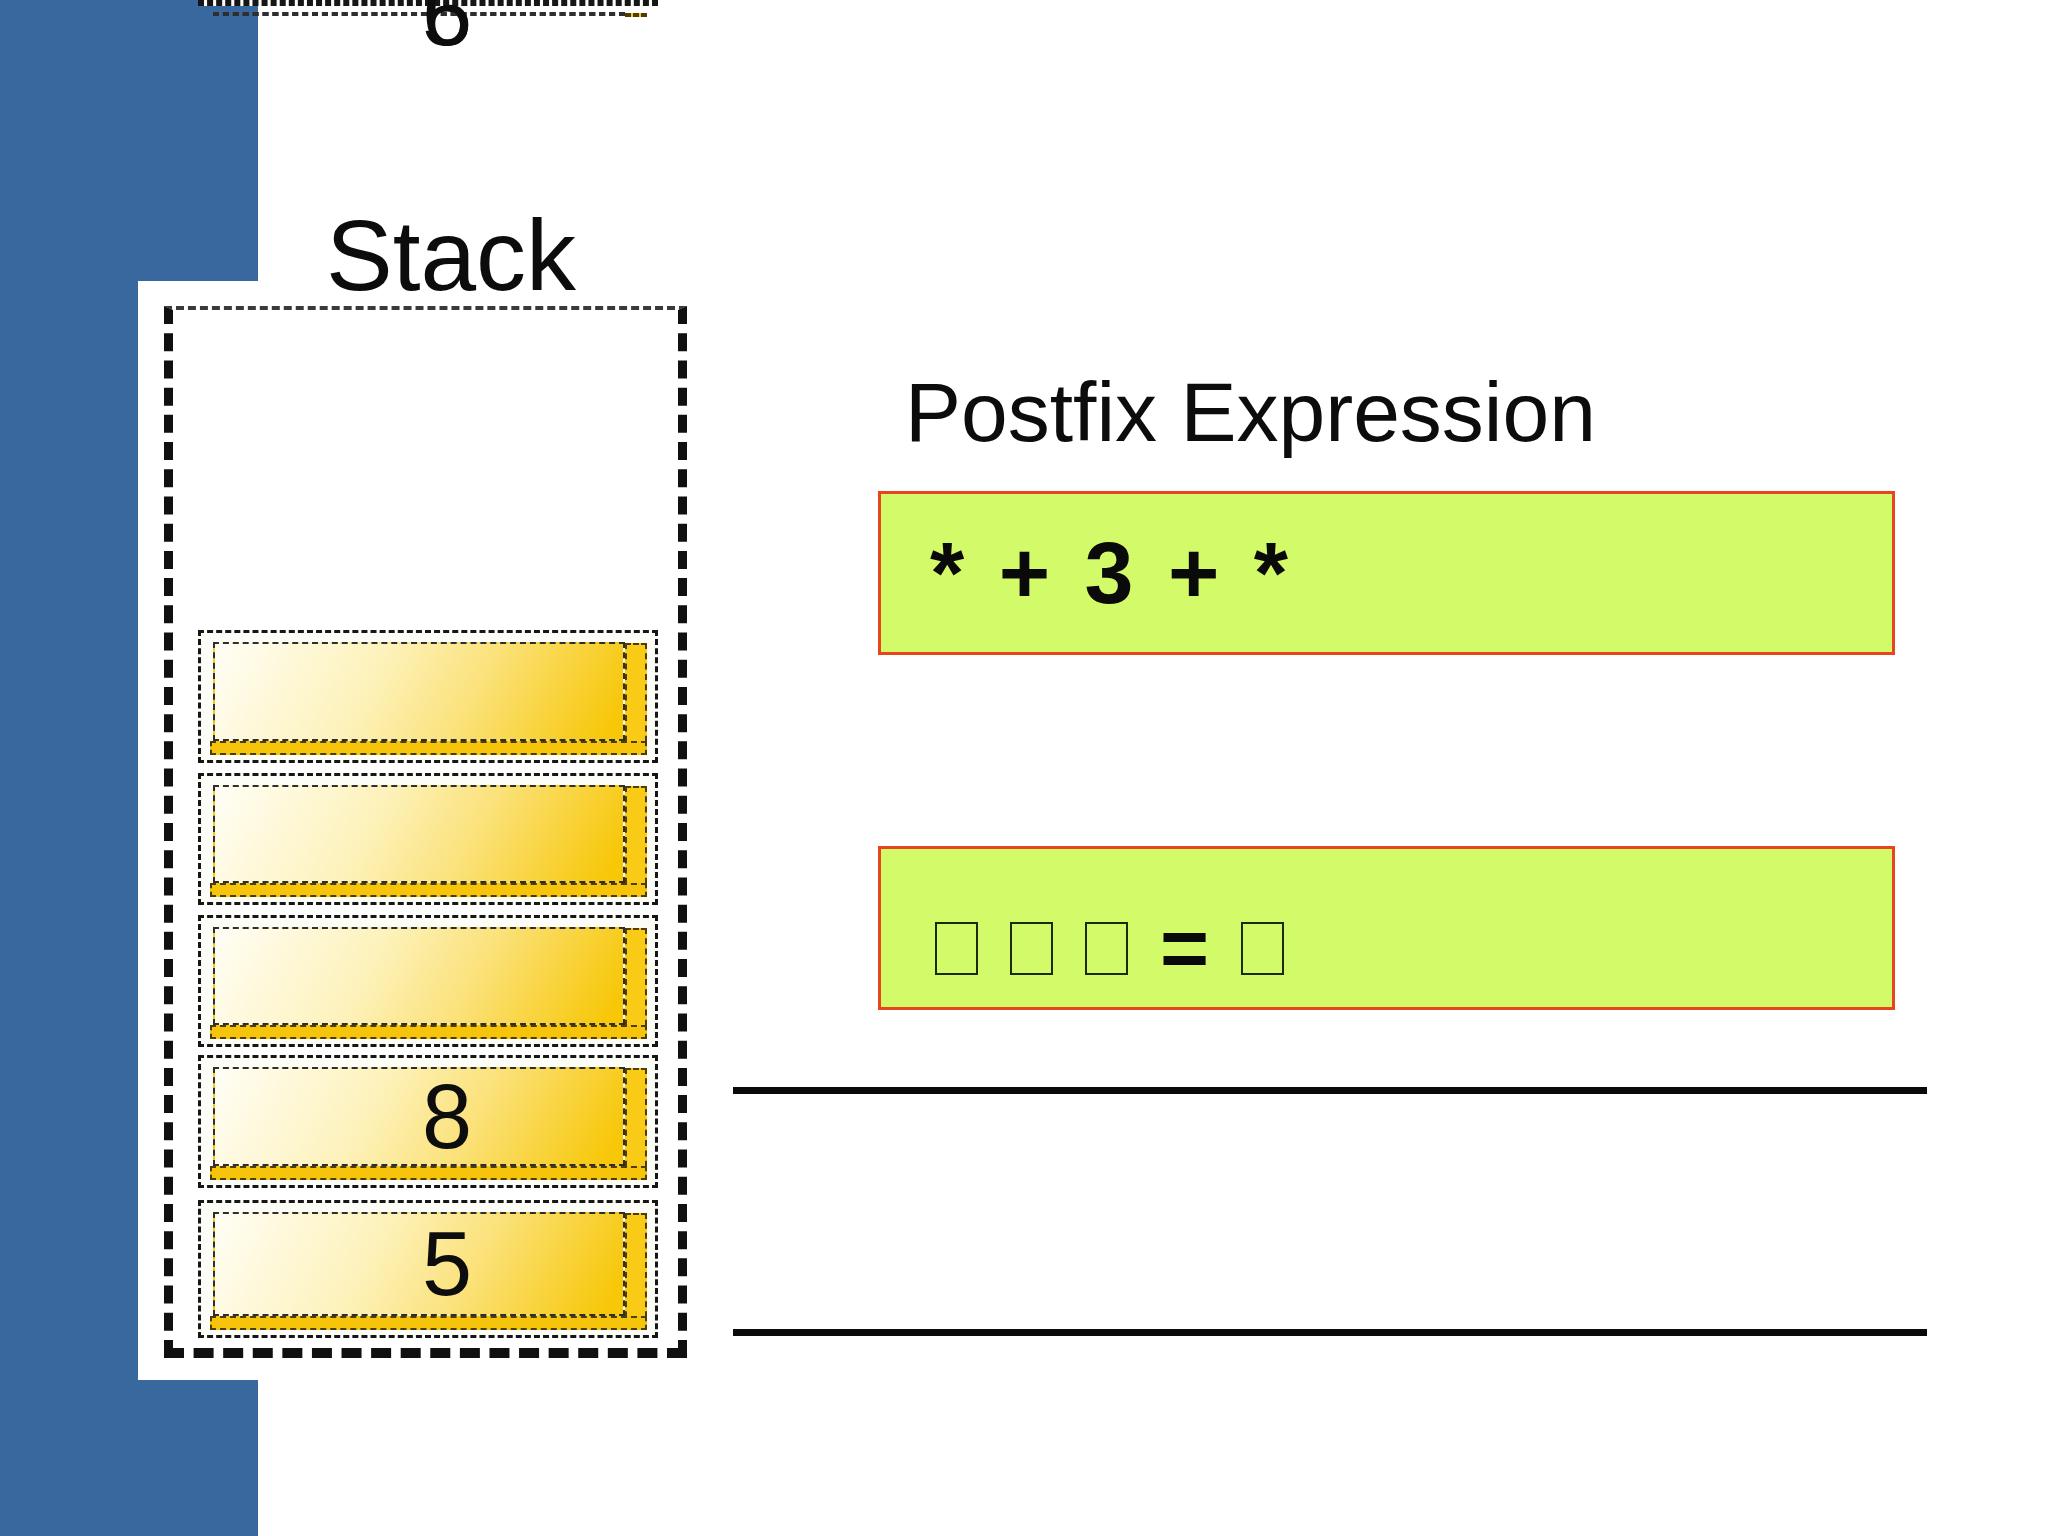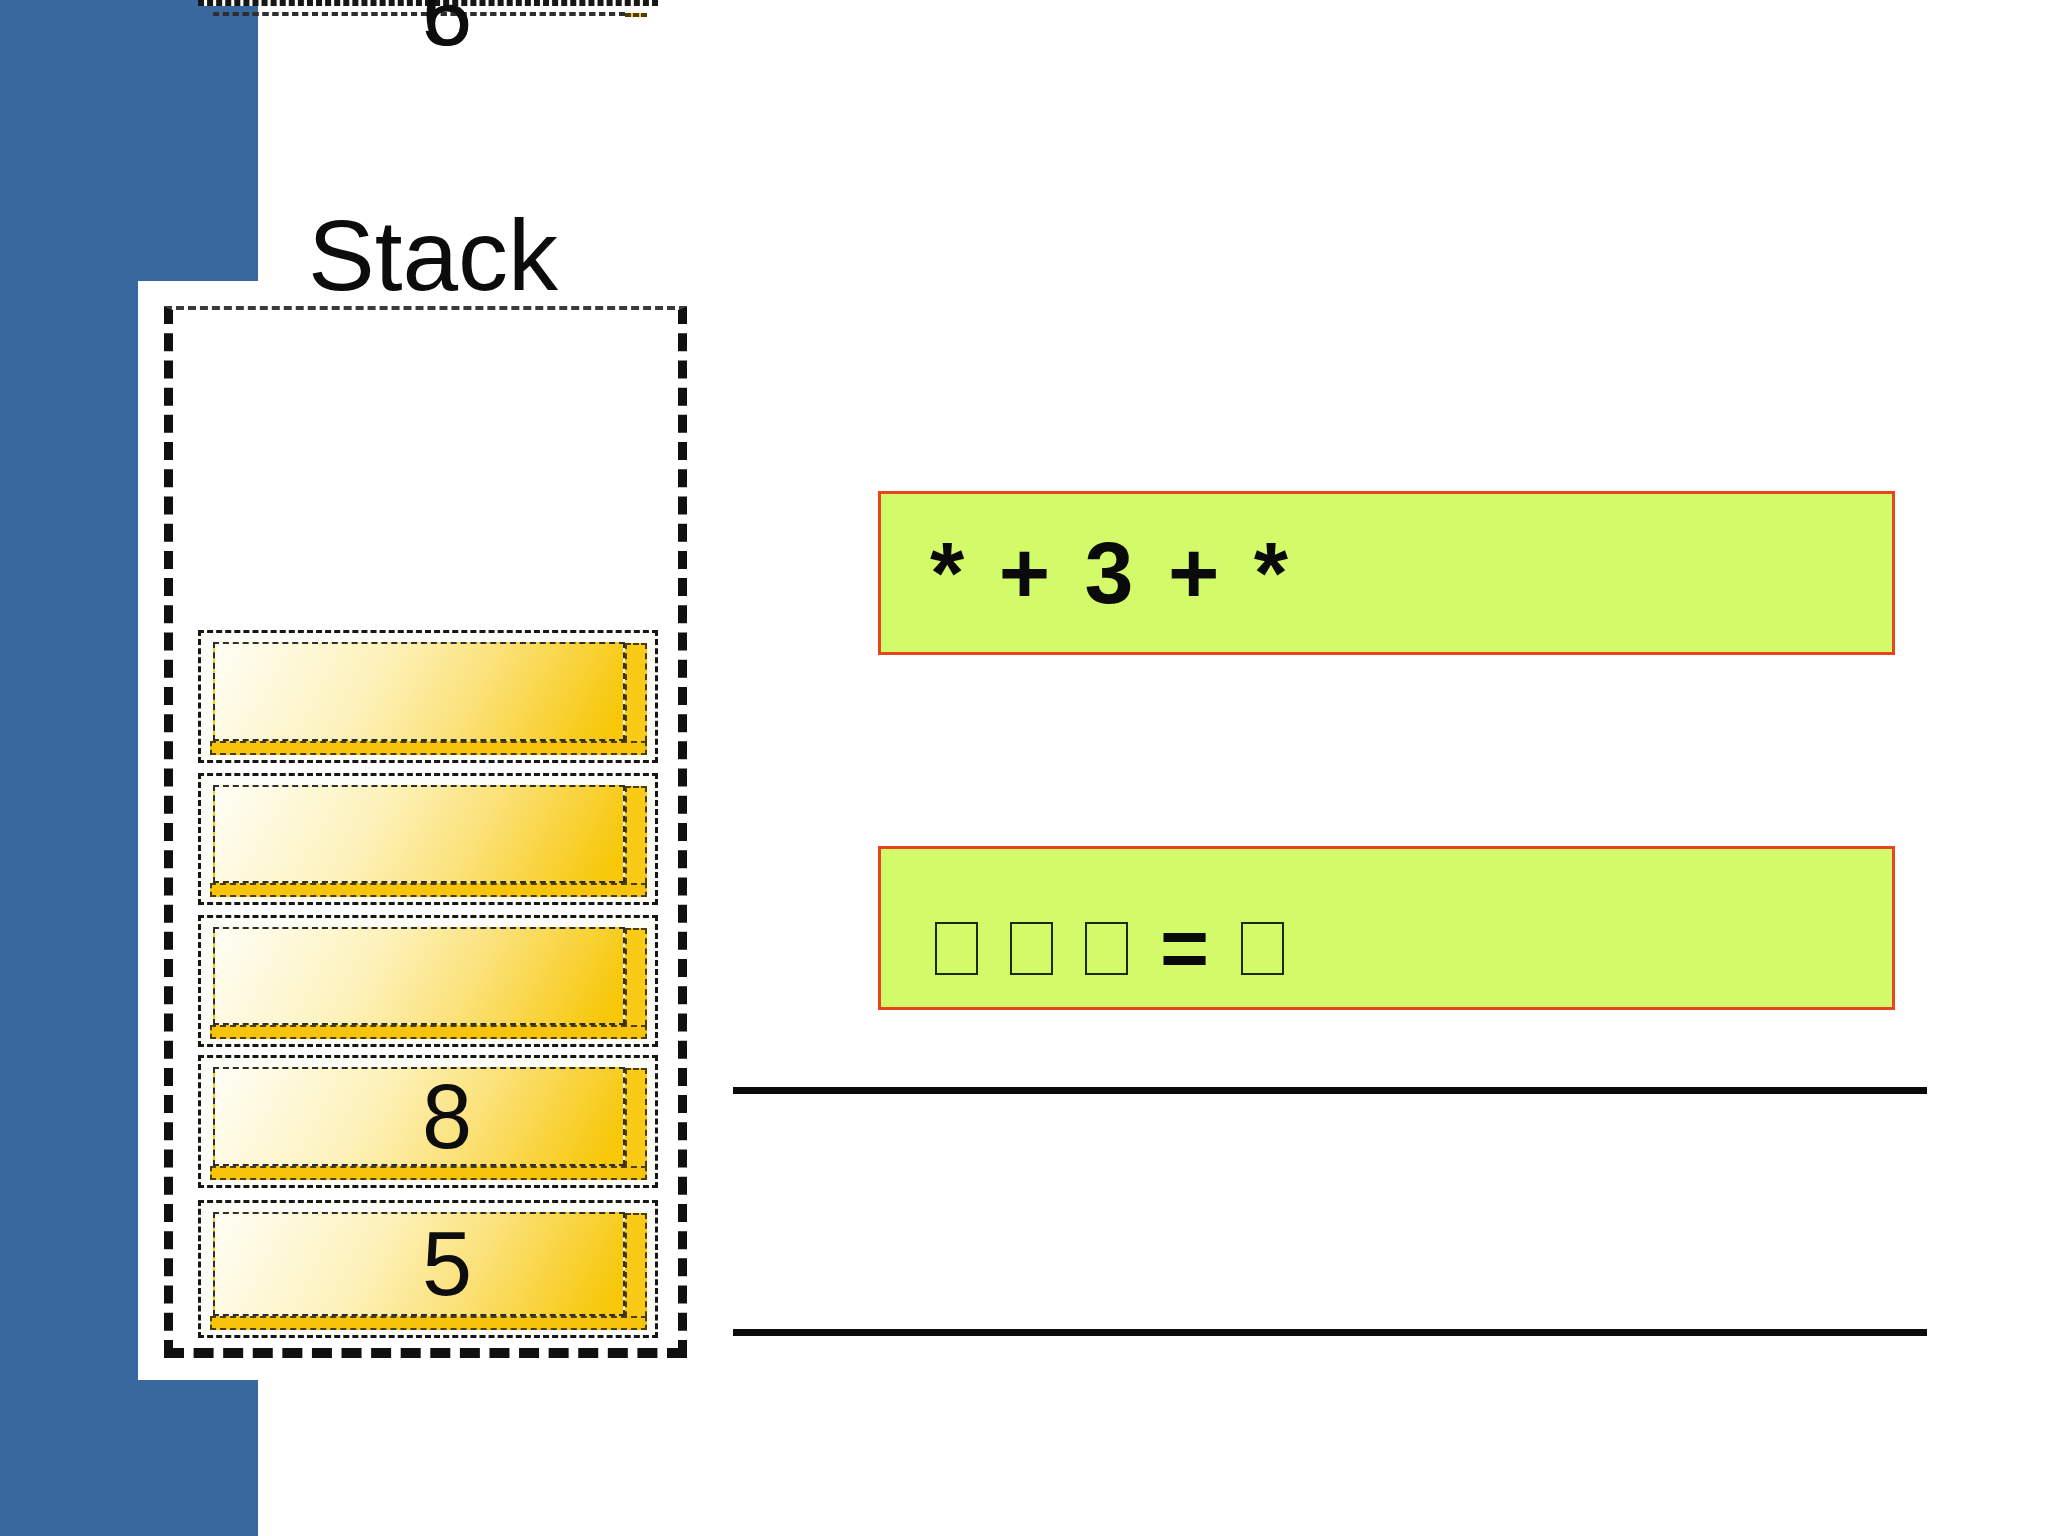--- a/index.html
+++ b/index.html
@@ -37,7 +37,7 @@
   
   .stack-title {
     position: absolute;
-    left: 308px; top: 205px;
+    left: 326px; top: 205px;
     font-size: 100px;
     line-height: 1;
     color: #0c0c0c;

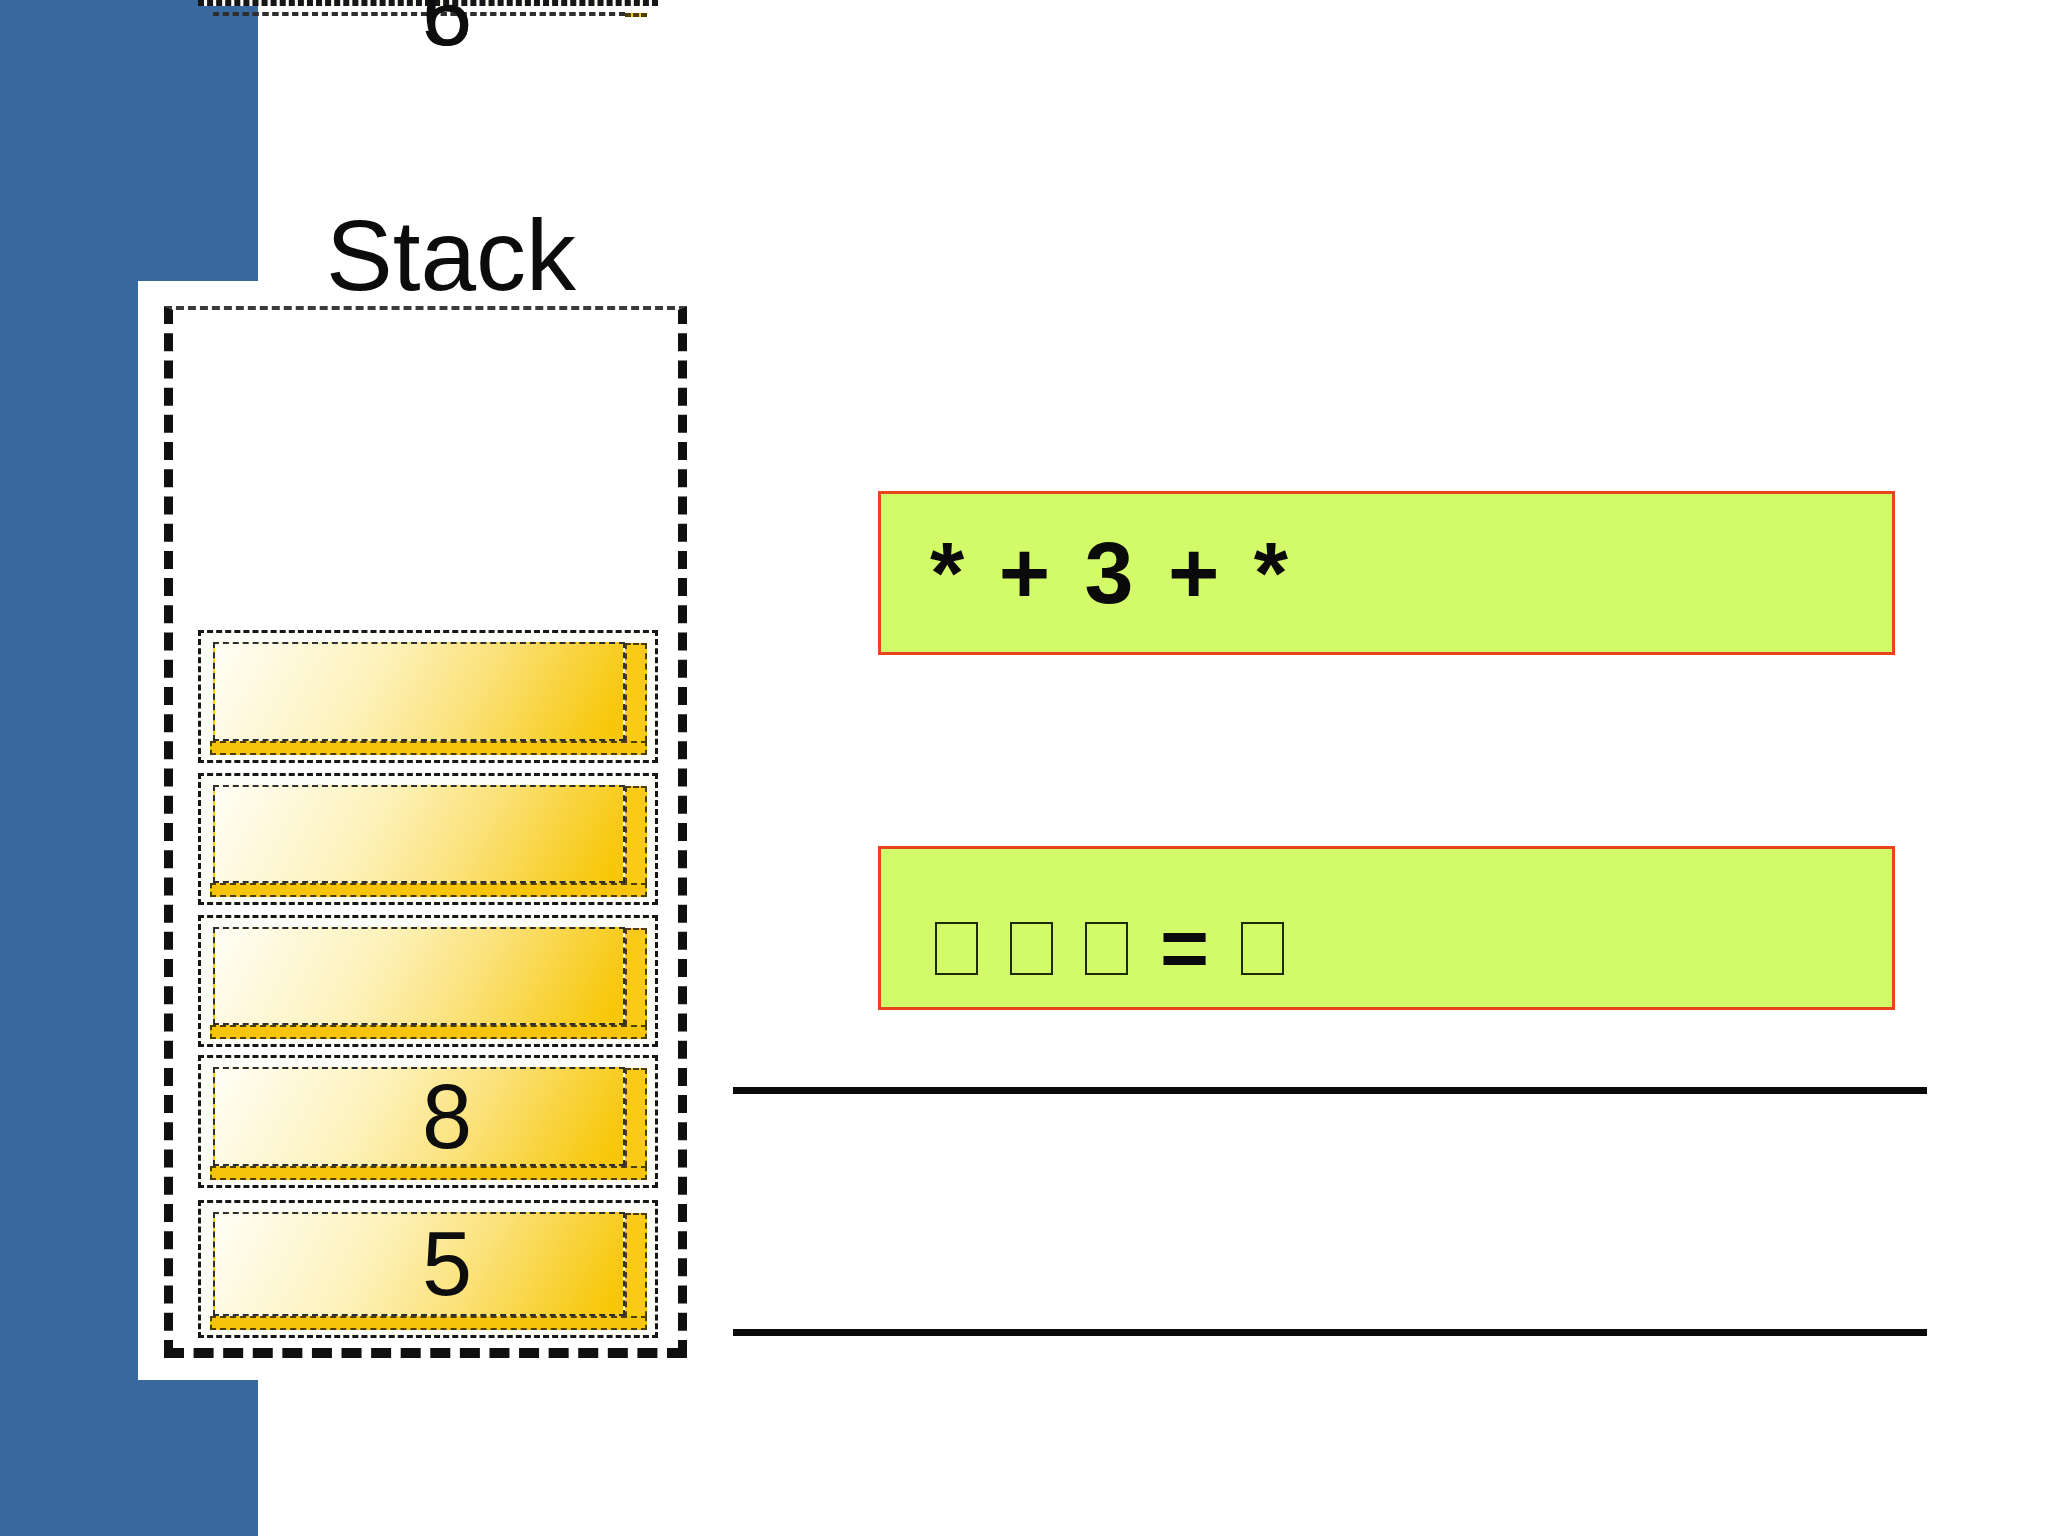--- a/index.html
+++ b/index.html
@@ -229,6 +229,7 @@
       </div>
     </div>
 
+    <div class="postfix-title">Postfix Expression</div>
 
     <div class="green-box expression-box">
       <span class="expression-text">* + 3 + *</span>

